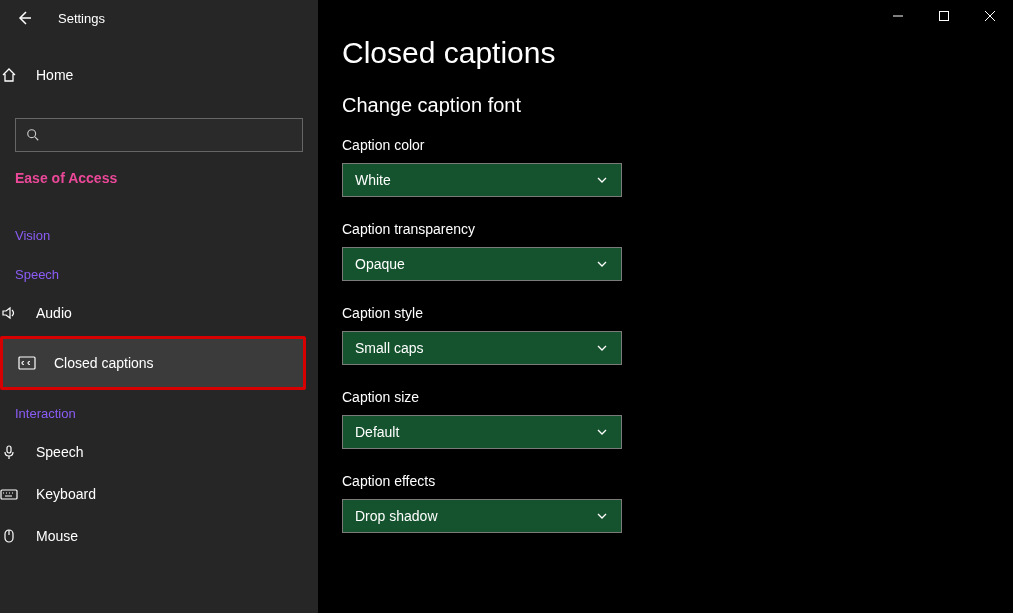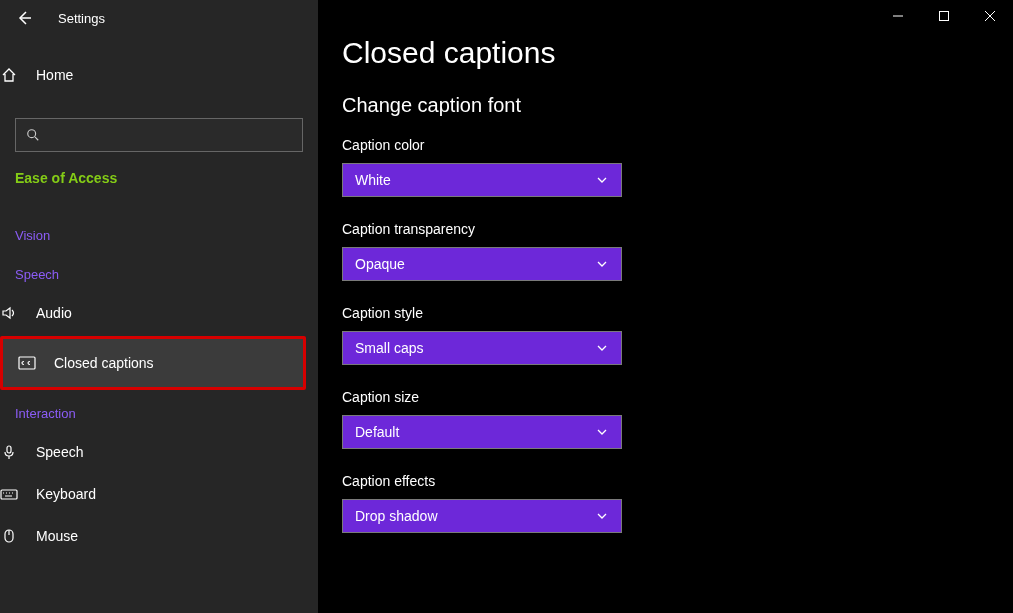--- a/index.html
+++ b/index.html
@@ -16,7 +16,7 @@
   .search-wrap { padding: 0 15px; margin-top: 22px; margin-bottom: 18px; }
   .search { display:flex; align-items:center; border:1px solid #666; height:34px; padding:0 10px; background: rgba(255,255,255,0.02); }
   .search input { flex:1; background:transparent; border:none; outline:none; color:#ccc; font-size:14px; }
-  .cat-head { padding: 0 15px; font-size:14px; font-weight:600; color:#84cc16; margin-bottom: 28px; }
+  .cat-head { padding: 0 15px; font-size:14px; font-weight:600; color:#ec4899; margin-bottom: 28px; }
   .sub-head { padding: 0 15px; font-size:13px; color:#8b5cf6; margin-top: 14px; margin-bottom: 10px; }
   .main { flex:1; height:100%; background:#000; display:flex; flex-direction:column; position:relative; }
   .winctrls { position:absolute; top:0; right:0; display:flex; }

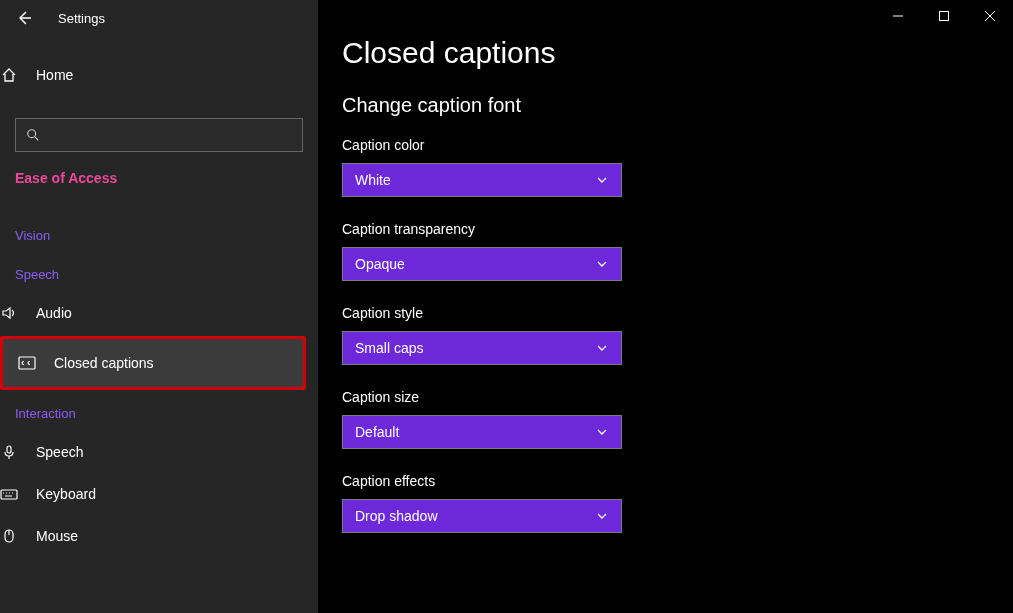--- a/index.html
+++ b/index.html
@@ -26,7 +26,7 @@
   .section-title { font-size: 20px; font-weight: 400; margin-bottom: 20px; }
   .field { margin-bottom: 24px; }
   .field-label { font-size: 14px; color:#fff; margin-bottom: 10px; }
-  .select { width: 280px; height: 34px; border:1px solid #7a7a7a; background:#6d28d9; display:flex; align-items:center; justify-content:space-between; padding:0 12px; font-size:14px; cursor:pointer; }
+  .select { width: 280px; height: 34px; border:1px solid #7a7a7a; background:#14532d; display:flex; align-items:center; justify-content:space-between; padding:0 12px; font-size:14px; cursor:pointer; }
   .chev { width:14px; height:14px; }
   svg { display:block; }
 </style>

